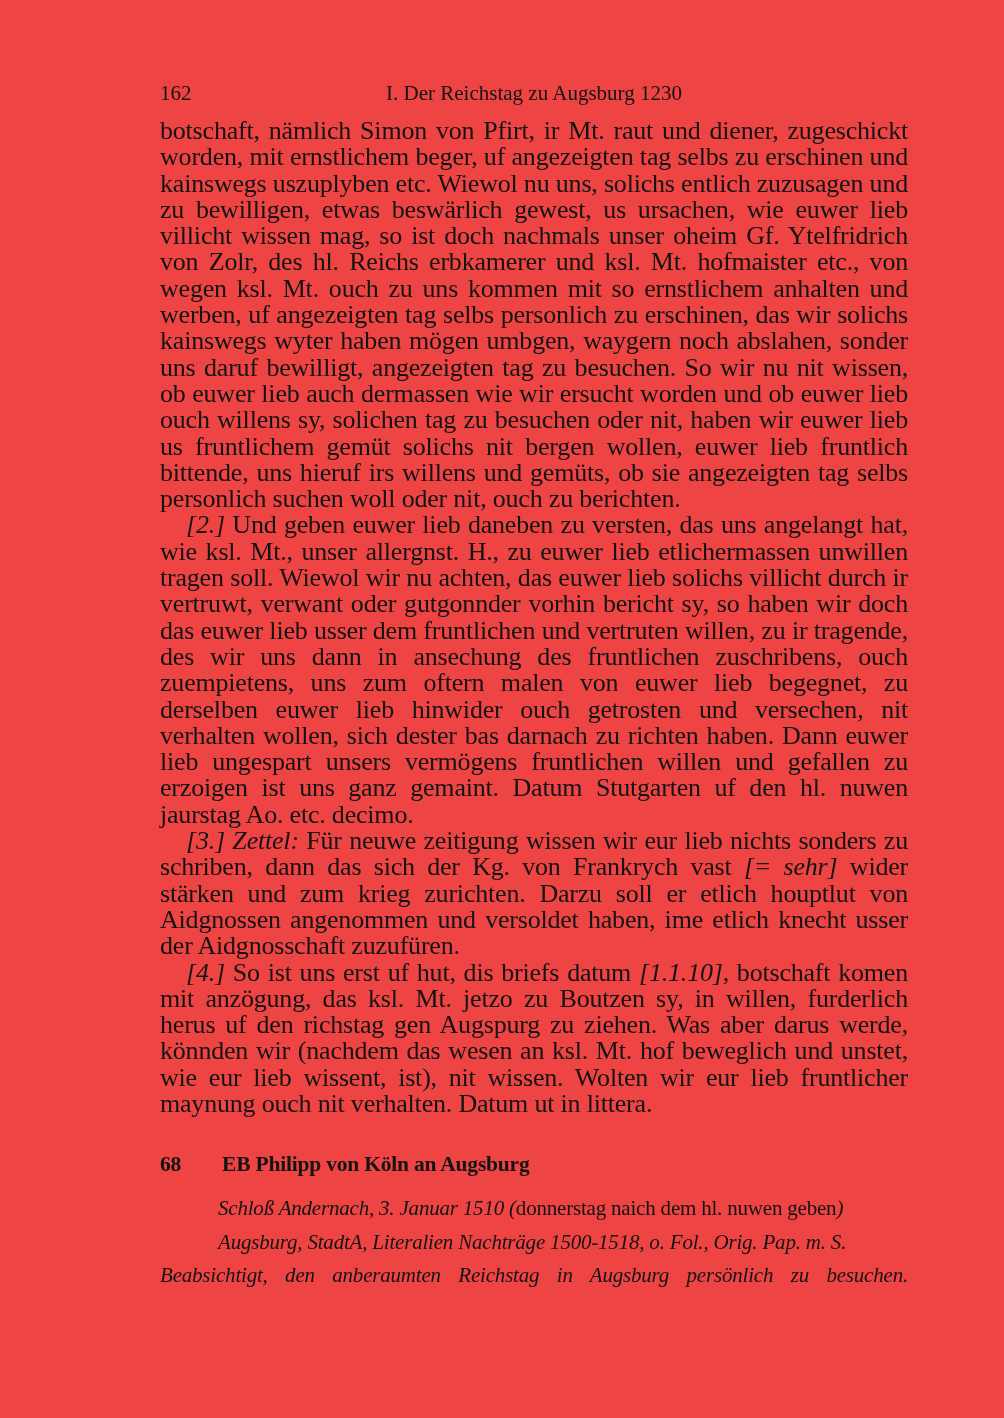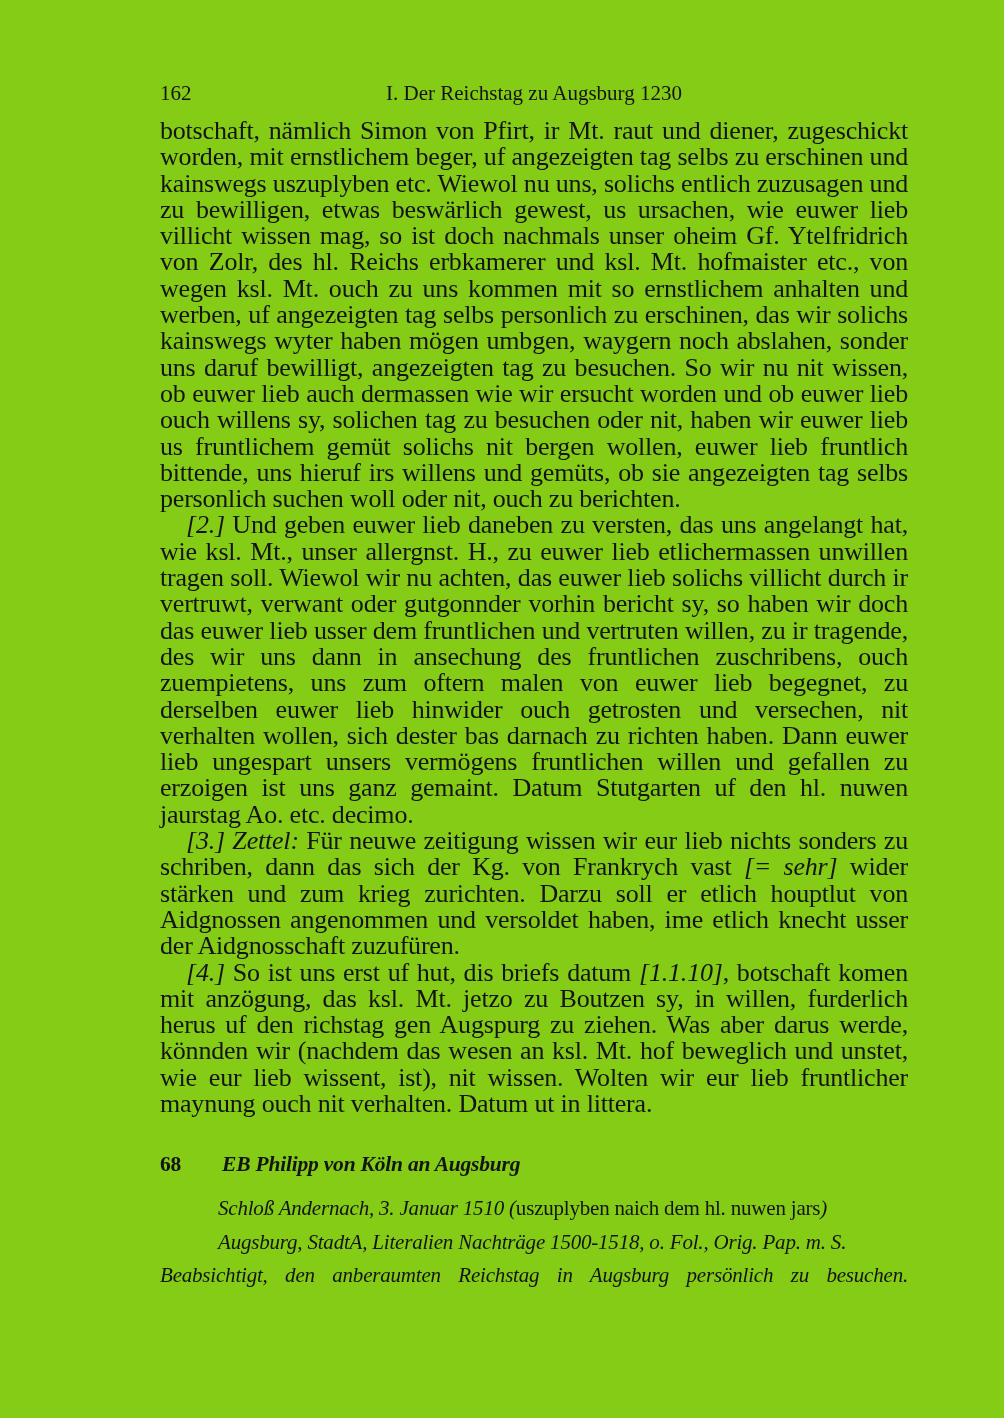--- a/index.html
+++ b/index.html
@@ -7,7 +7,7 @@
     position: relative;
     width: 1004px;
     height: 1418px;
-    background: #84cc16;
+    background: #ef4444;
     color: #141414;
     font-family: "Liberation Serif", "DejaVu Serif", serif;
     overflow: hidden;

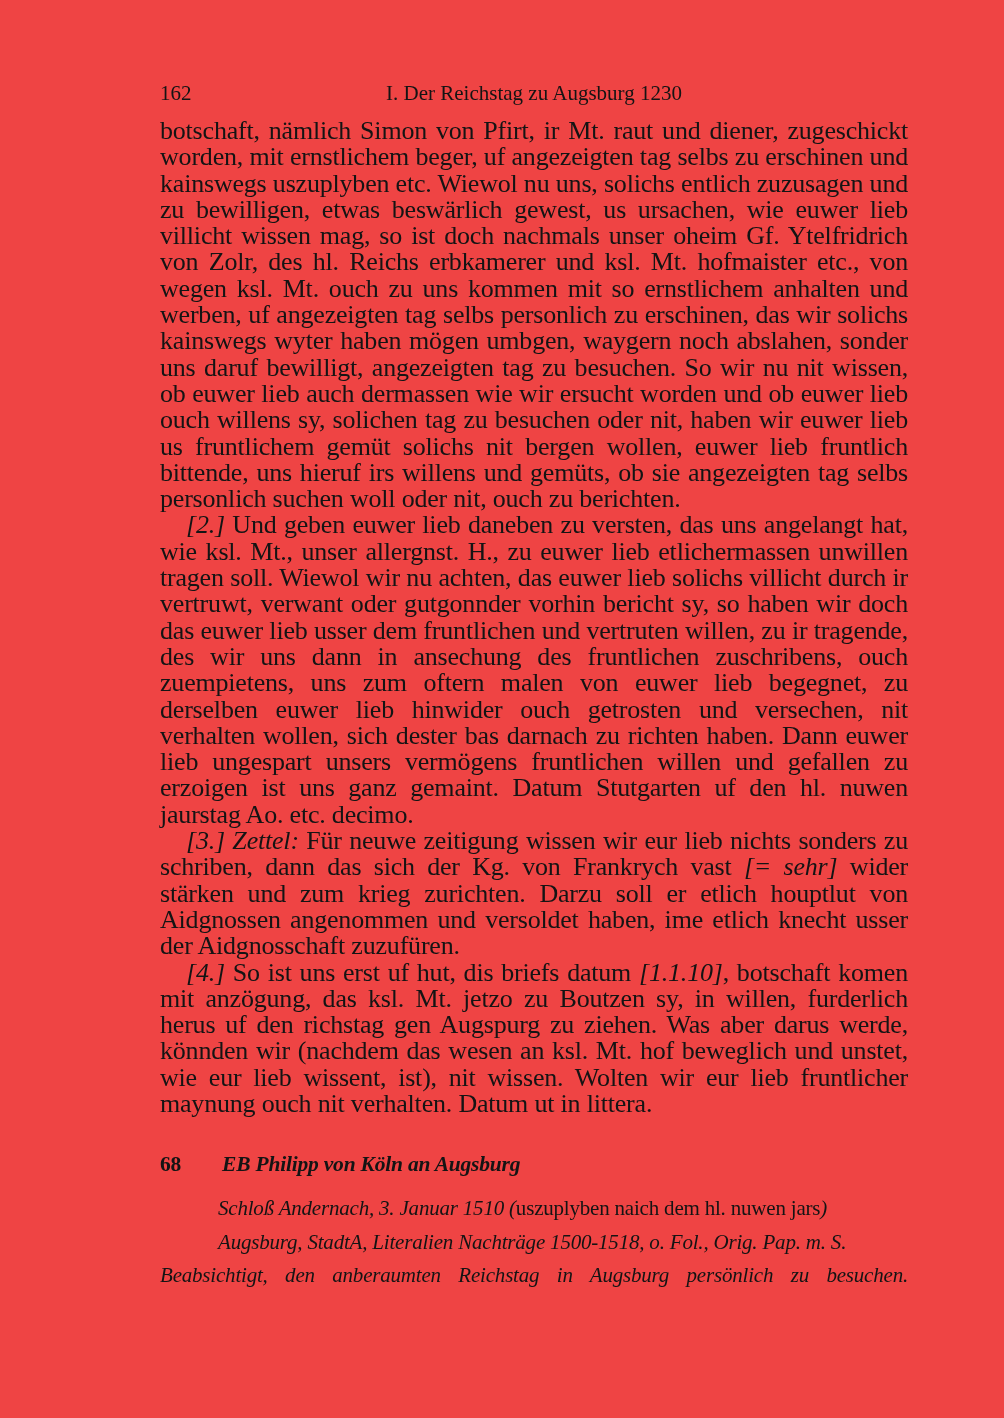--- a/index.html
+++ b/index.html
@@ -56,7 +56,7 @@
     letter-spacing: -0.2px;
   }
   .entry-number { width: 62px; flex: 0 0 62px; }
-  .entry-title { flex: 1; font-style: italic; }
+  .entry-title { flex: 1; }
   .entry-dateline, .entry-source {
     margin: 0 0 7px 0;
     padding-left: 58px;

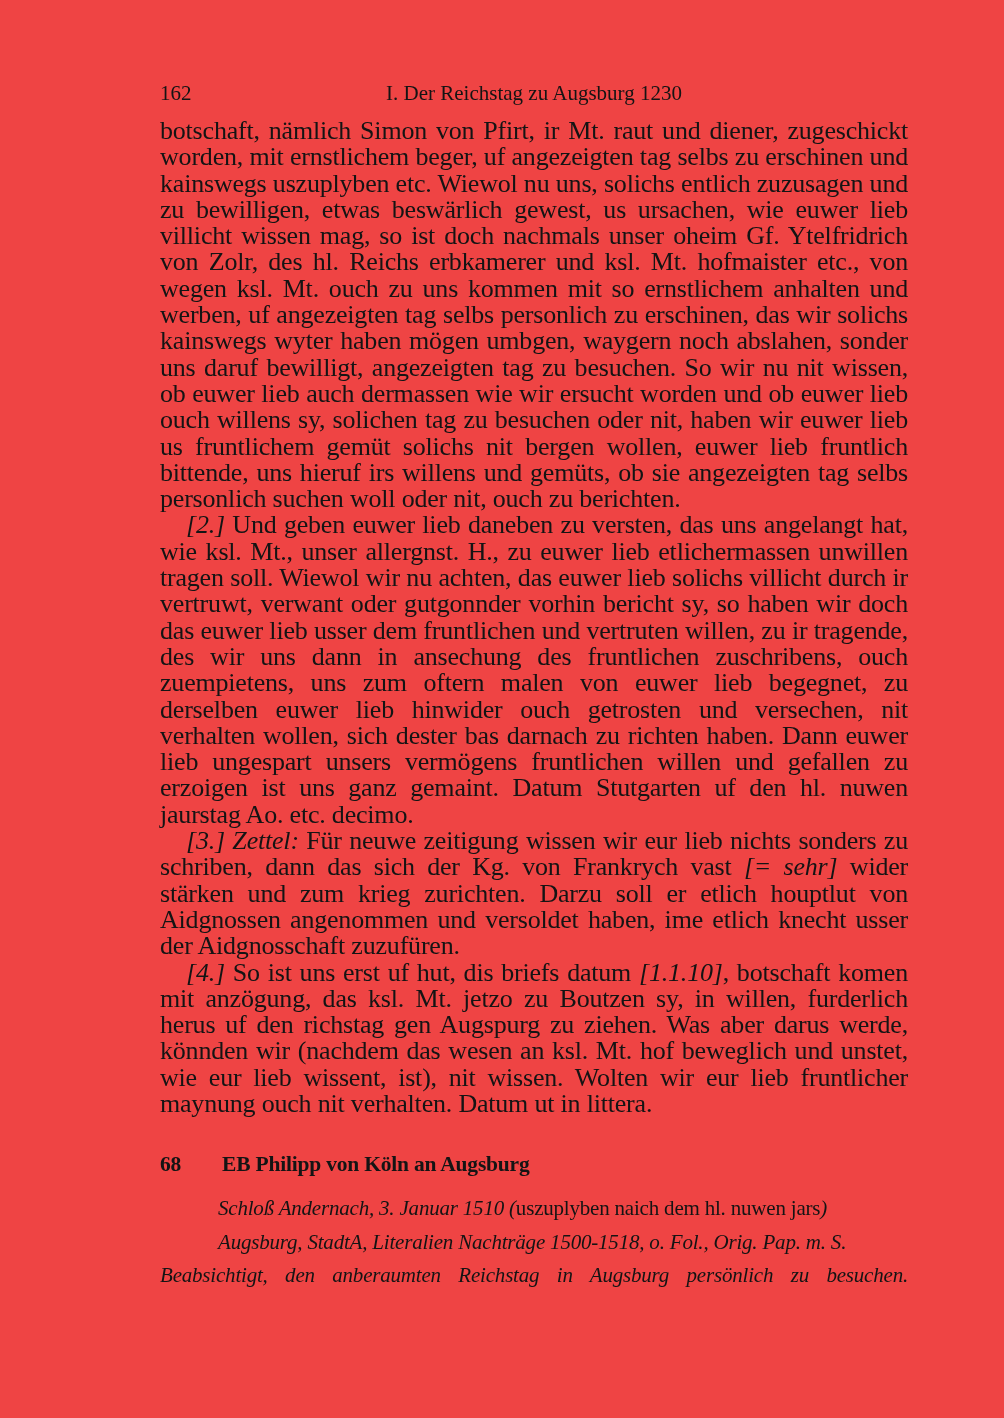--- a/index.html
+++ b/index.html
@@ -97,7 +97,7 @@
         <span class="entry-number">68</span>
         <span class="entry-title">EB Philipp von Köln an Augsburg</span>
       </h2>
-      <p class="entry-dateline"><span class="it">Schloß Andernach, 3. Januar 1510 (</span><span>uszuplyben naich dem hl. nuwen jars</span><span class="it">)</span></p>
+      <p class="entry-dateline"><span class="it">Schloß Andernach, 3. Januar 1510 (</span><span>donnerstag naich dem hl. nuwen geben</span><span class="it">)</span></p>
       <p class="entry-source"><em>Augsburg, StadtA, Literalien Nachträge 1500-1518, o. Fol., Orig. Pap. m. S.</em></p>
       <p class="entry-summary"><em>Beabsichtigt, den anberaumten Reichstag in Augsburg persönlich zu besuchen.</em></p>
     </section>

